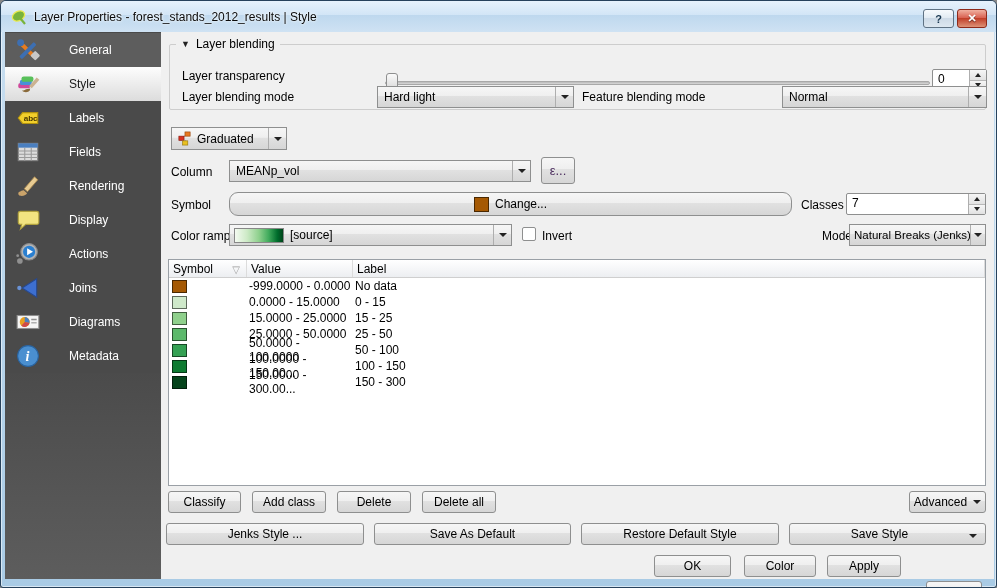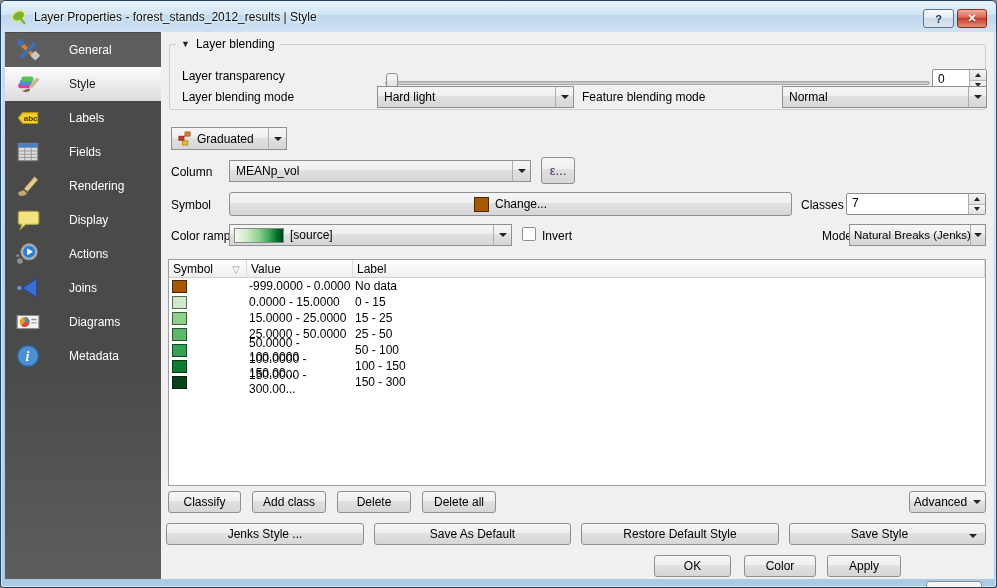--- a/index.html
+++ b/index.html
@@ -248,7 +248,7 @@
     <div class="btn expr-btn" style="left:380px; top:125px; width:34px; height:27px;">ε...</div>
 
     <span class="lbl" style="left:10px; top:166px;">Symbol</span>
-    <div class="btn" style="left:68px; top:160px; width:563px; height:24px; gap:6px;">
+    <div class="btn" style="left:68px; top:160px; width:563px; height:24px; gap:6px;border-radius:9px;">
       <span class="swatch" style="width: 15px; height: 15px; display: inline-block; background-color: rgb(165, 89, 3);"></span>
       <span>Change...</span>
     </div>

